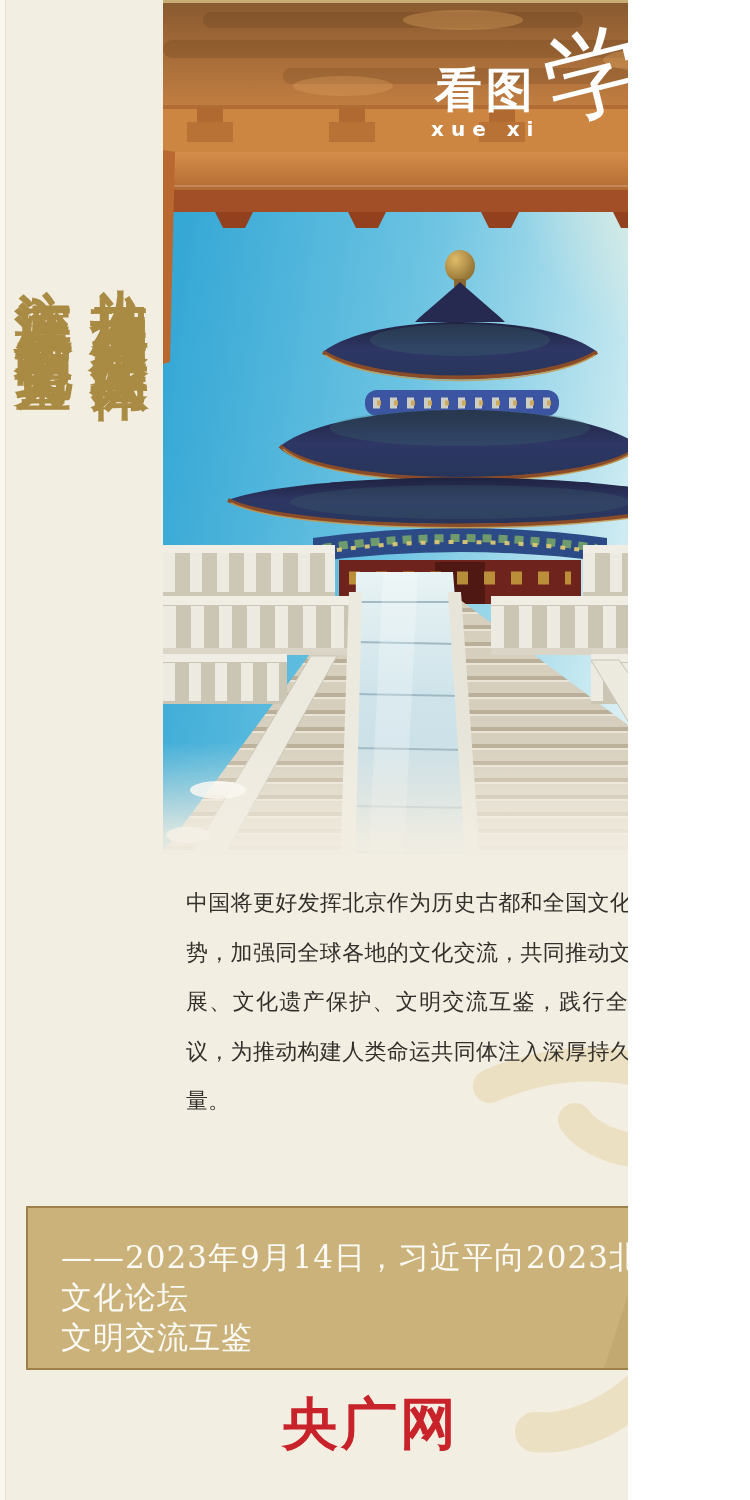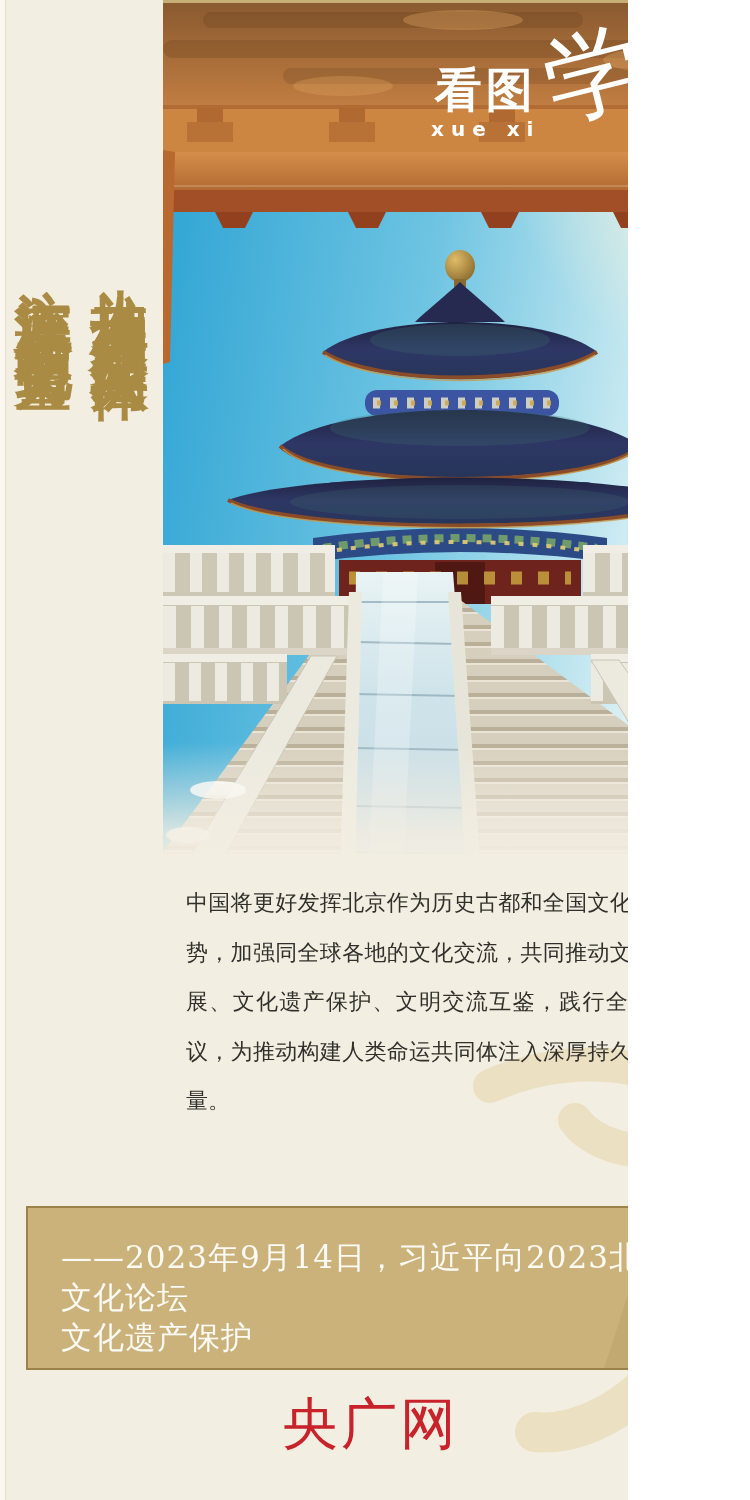--- a/index.html
+++ b/index.html
@@ -287,7 +287,7 @@
       </svg>
     </div>
     <div class="quote-line">——2023年9月14日，习近平向2023北京文化论坛</div>
-    <div class="quote-line">文化遗产保护</div>
+    <div class="quote-line">文明交流互鉴</div>
   </div>
 
   <div class="publisher">央广网</div>

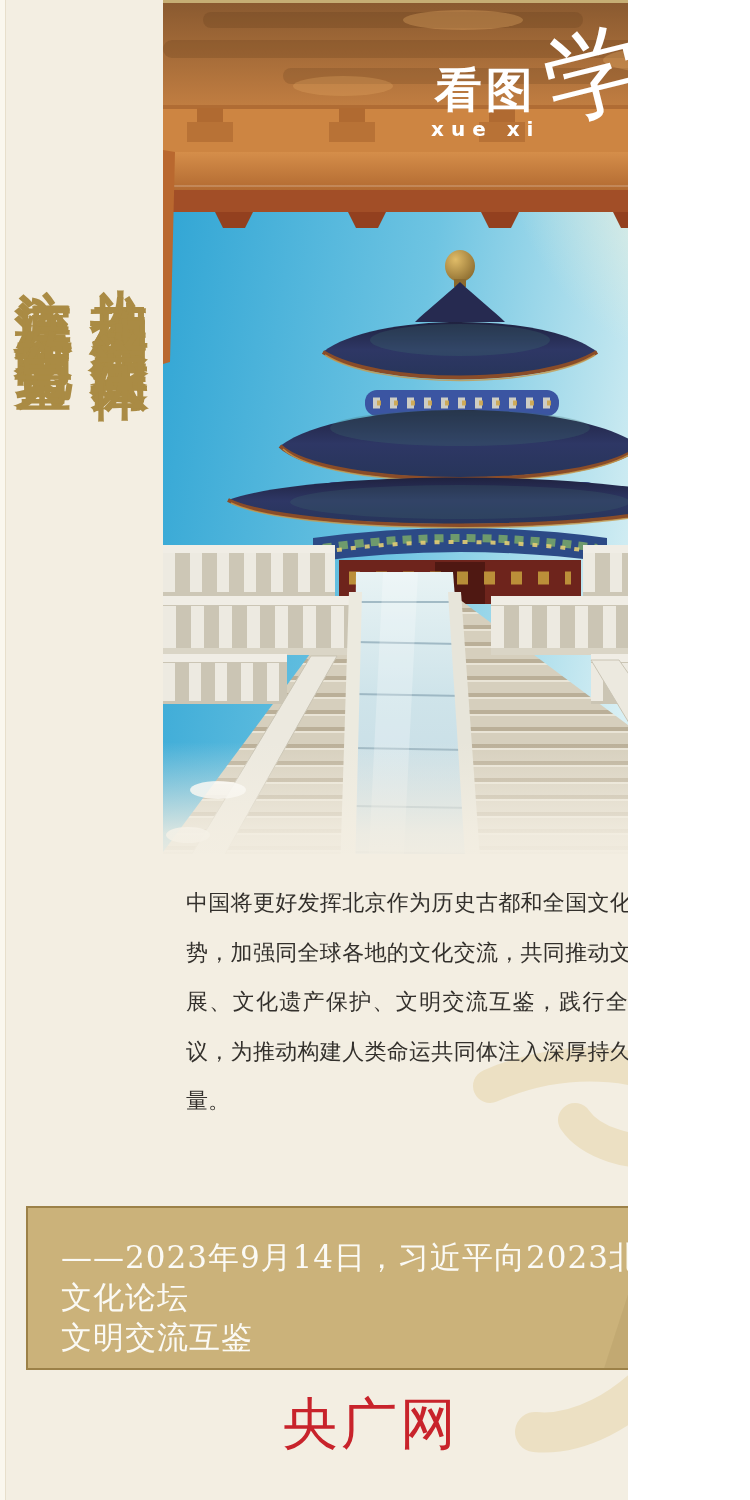--- a/index.html
+++ b/index.html
@@ -48,7 +48,7 @@
   .publisher{
     position:absolute; left:282px; top:1396px; z-index:4;
     font-family:"DejaVu Sans","Liberation Sans",sans-serif;
-    font-size:56px; font-weight:normal; color:#c8232b; letter-spacing:3px; line-height:1;
+    font-size:56px; font-weight:bold; color:#c8232b; letter-spacing:3px; line-height:1;
   }
 </style>
 </head>

